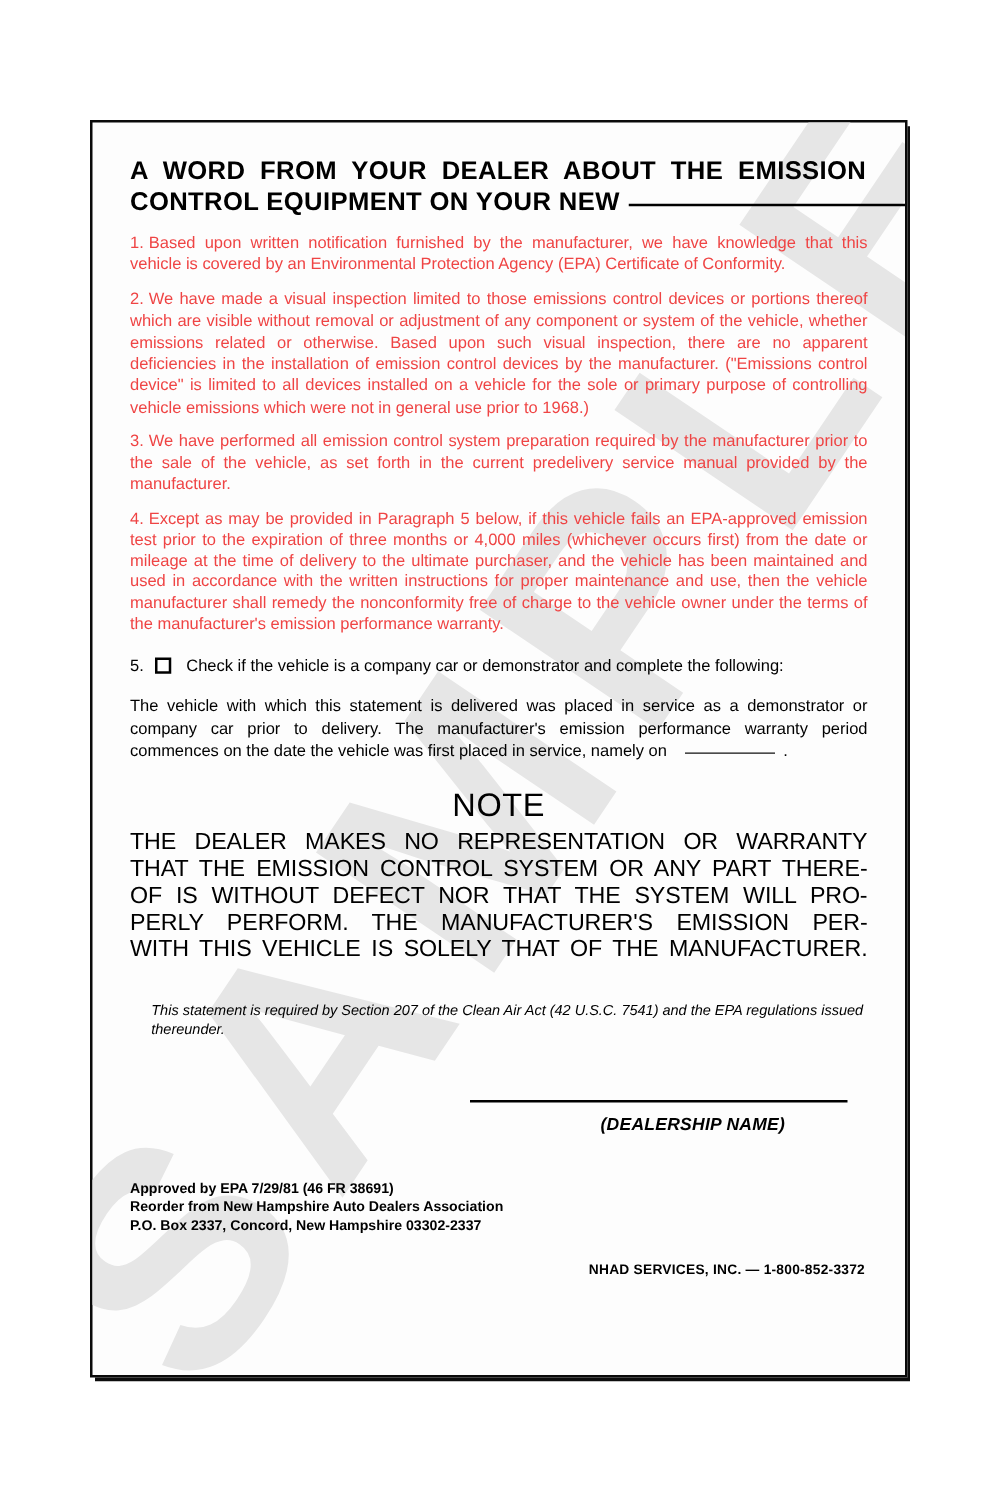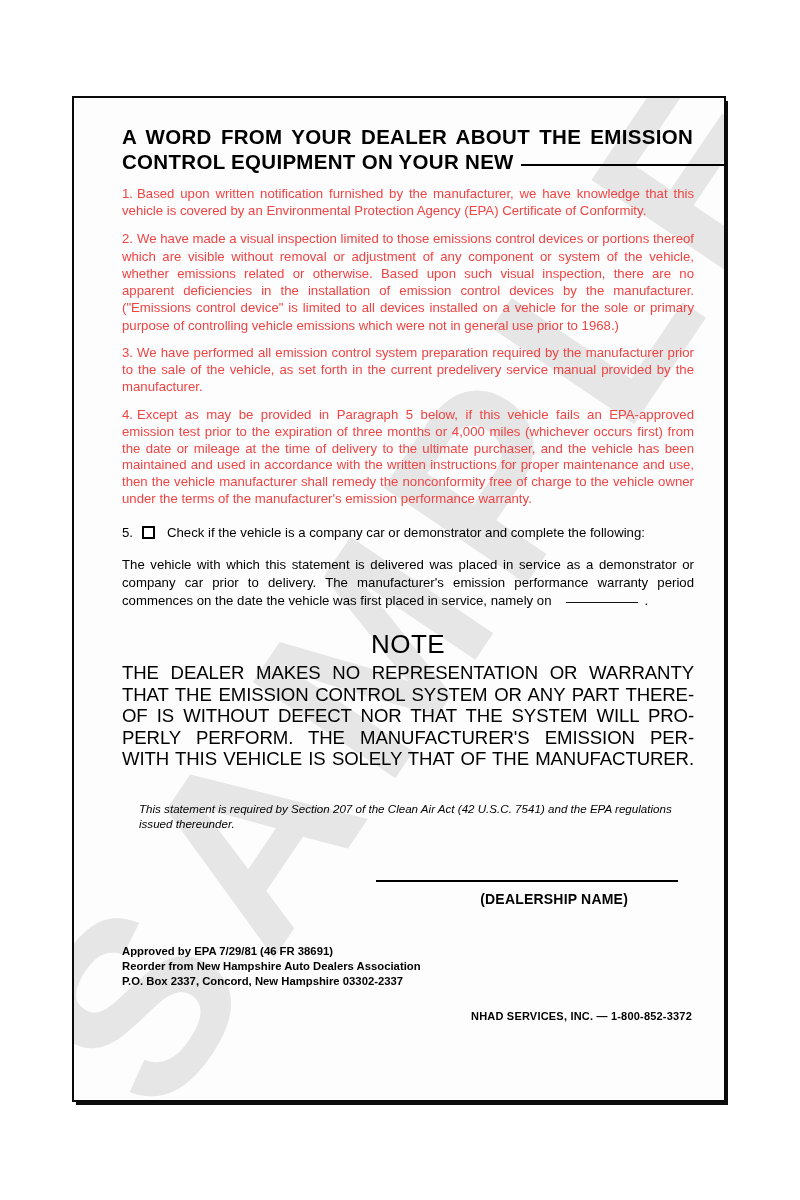--- a/index.html
+++ b/index.html
@@ -63,7 +63,6 @@
     position: relative;
     z-index: 2;
     padding: 26px 30px 0 30px;
-    margin-left: 18px;
   }
 
   

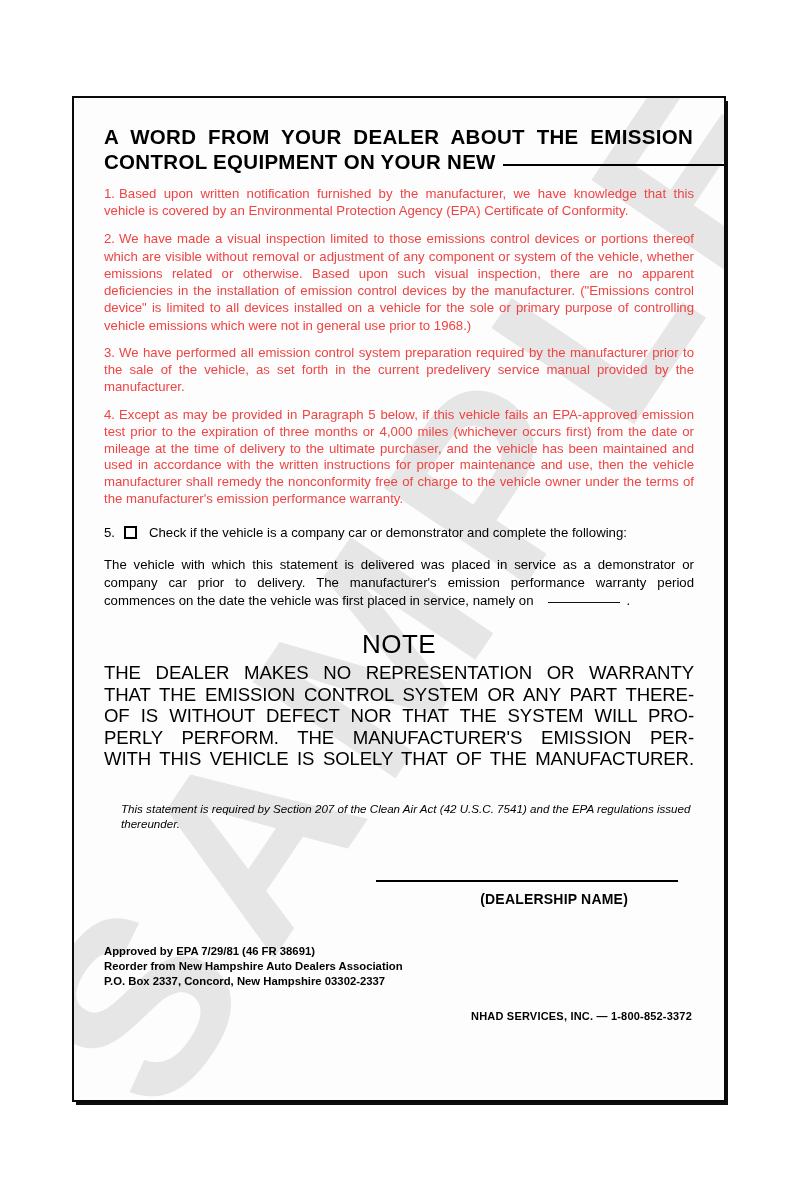--- a/index.html
+++ b/index.html
@@ -216,6 +216,7 @@
     color: #000;
     text-align: right;
     padding-right: 50px;
+    font-style: italic;
   }
 
   

